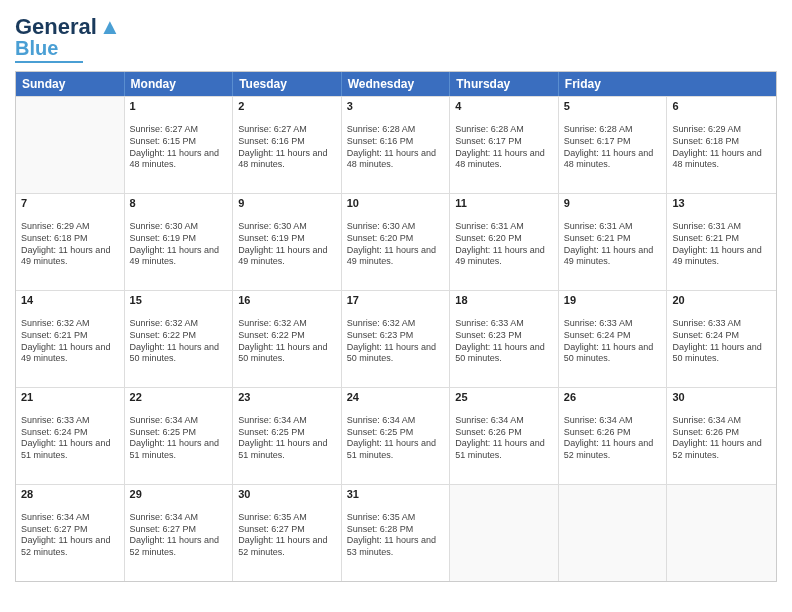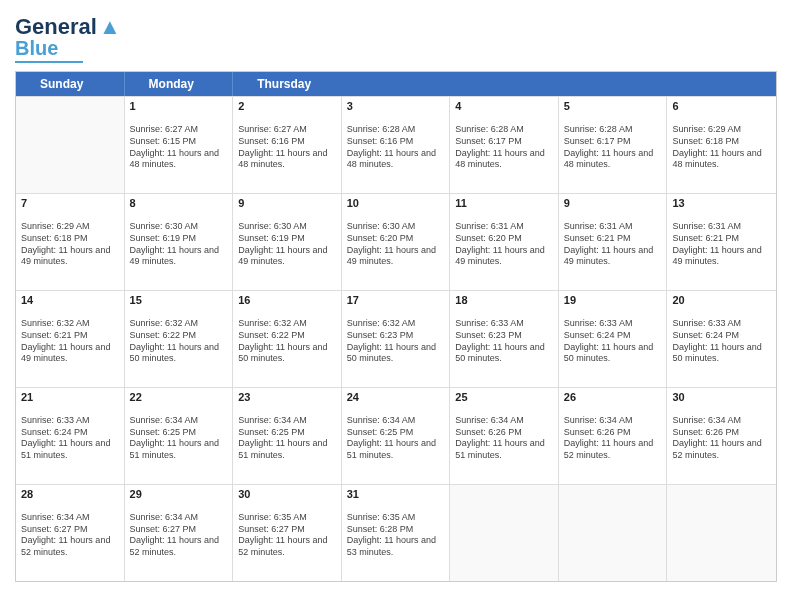--- a/index.html
+++ b/index.html
@@ -56,7 +56,7 @@
       color: #fff;
       font-size: 12px;
       font-weight: bold;
-      padding: 5px 24px;
+      padding: 5px 6px;
       border-right: 1px solid #5a8ed0;
       text-align: left;
     }

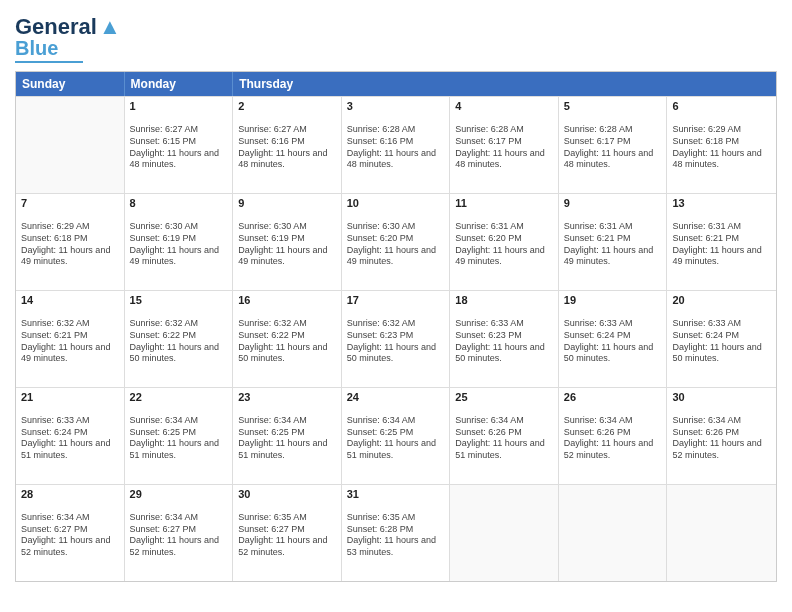--- a/index.html
+++ b/index.html
@@ -121,6 +121,7 @@
     <div class="cal-header">
     <div class="cal-header-cell">Sunday</div>
         <div class="cal-header-cell">Monday</div>
+        <div class="cal-header-cell">Tuesday</div>
         <div class="cal-header-cell">Thursday</div>
       </div>
     <div class="cal-body">

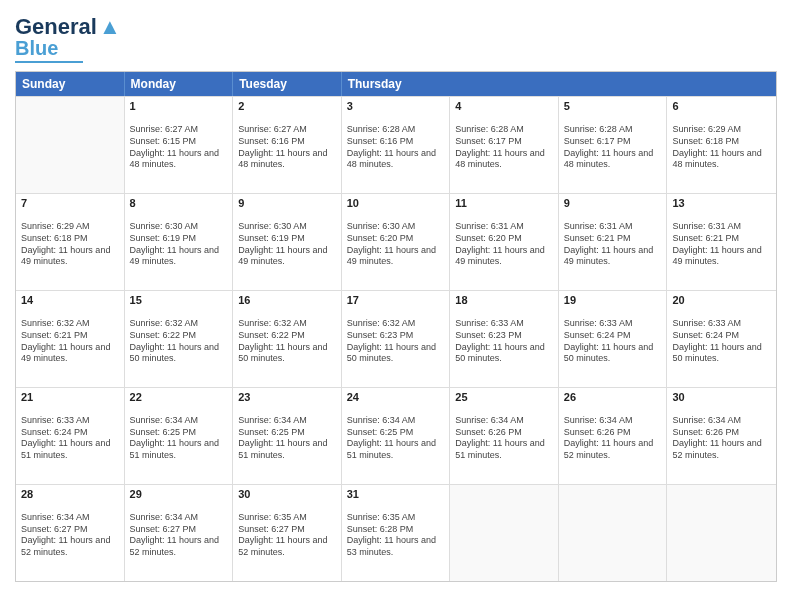--- a/index.html
+++ b/index.html
@@ -122,6 +122,7 @@
     <div class="cal-header-cell">Sunday</div>
         <div class="cal-header-cell">Monday</div>
         <div class="cal-header-cell">Tuesday</div>
+        <div class="cal-header-cell">Wednesday</div>
         <div class="cal-header-cell">Thursday</div>
       </div>
     <div class="cal-body">

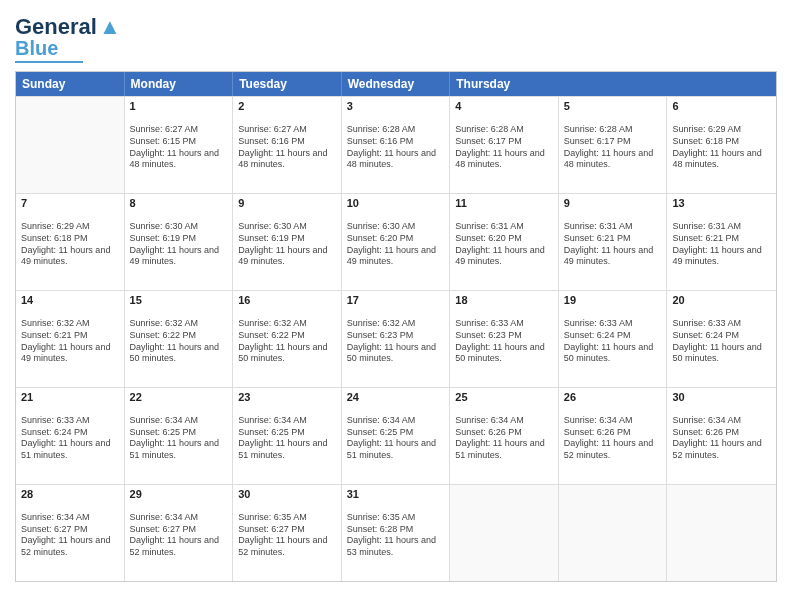--- a/index.html
+++ b/index.html
@@ -124,6 +124,7 @@
         <div class="cal-header-cell">Tuesday</div>
         <div class="cal-header-cell">Wednesday</div>
         <div class="cal-header-cell">Thursday</div>
+        <div class="cal-header-cell">Friday</div>
       </div>
     <div class="cal-body">
     <div class="cal-row">

